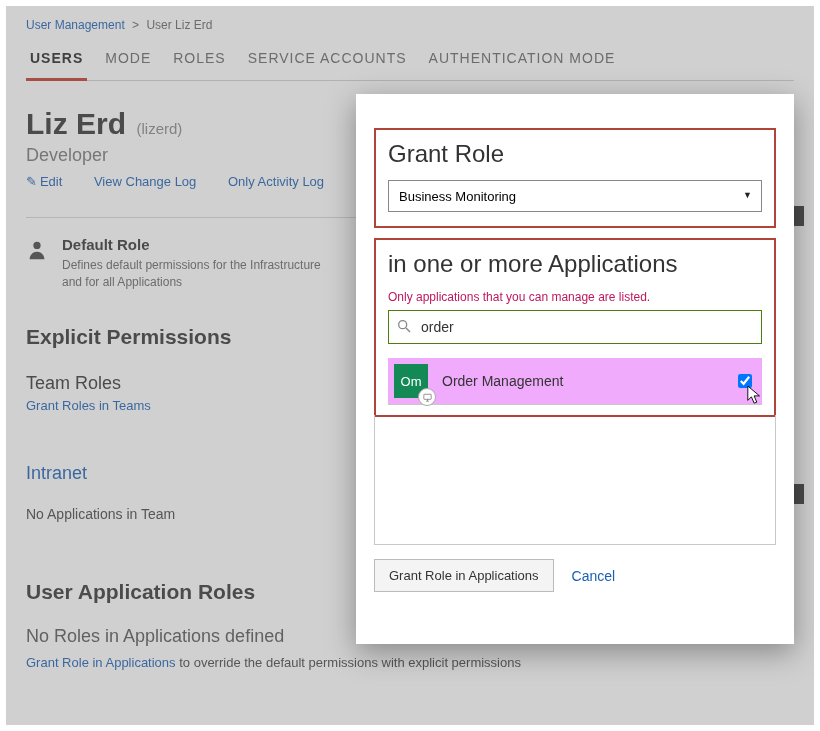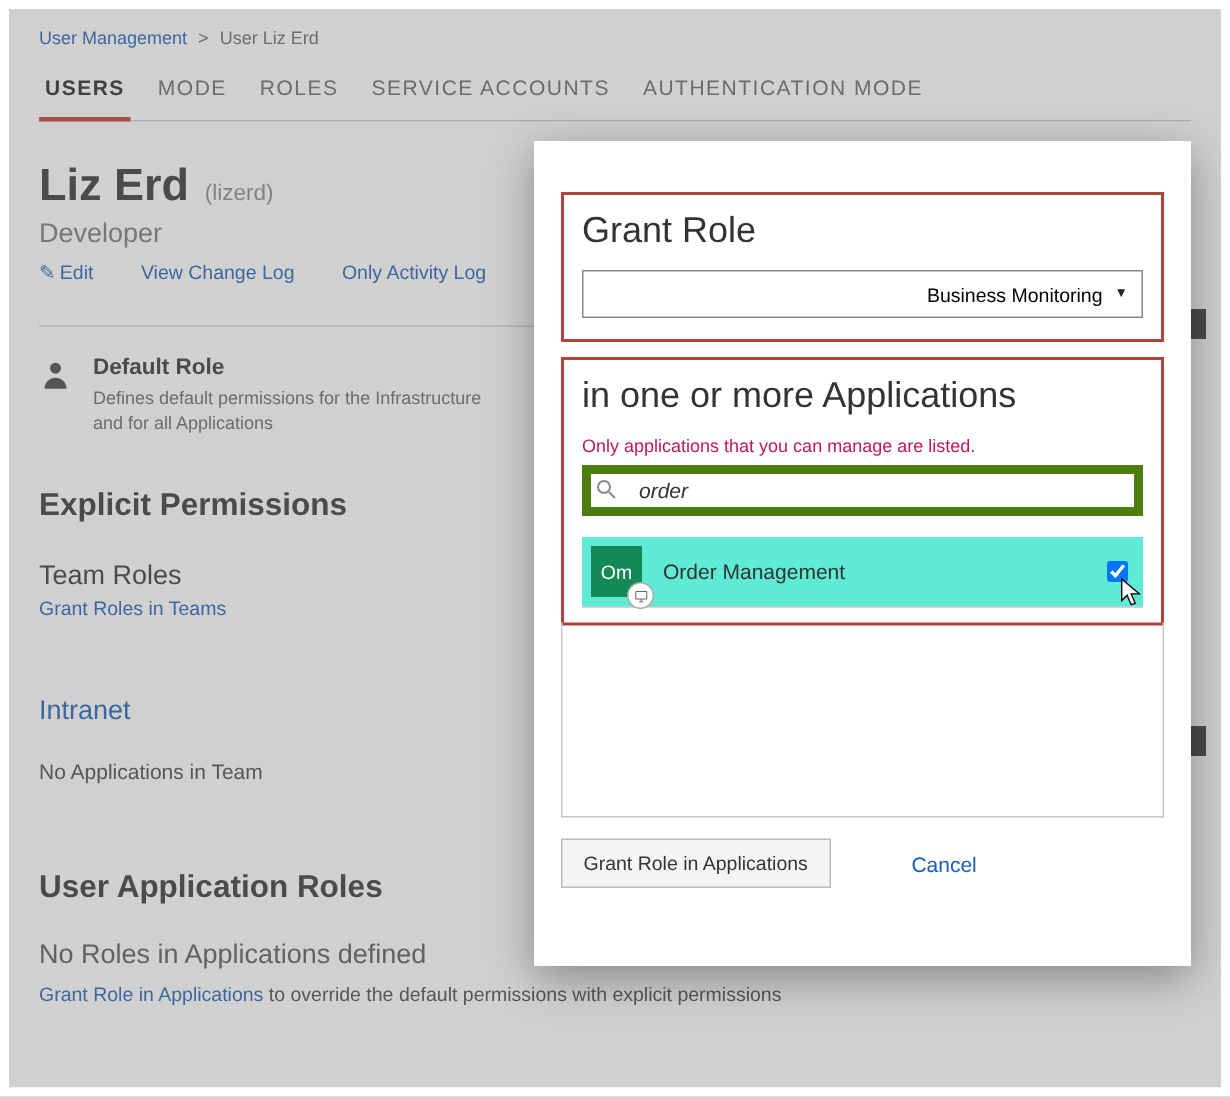--- a/index.html
+++ b/index.html
@@ -51,7 +51,7 @@
   .modal-h { font-size: 24px; color:#333; margin-bottom: 12px; }
   .modal-sub { font-size: 12px; color:#be185d; margin-bottom: 6px; }
 
-  .select { width:100%; height:32px; border:1px solid #888; font-size:13px; padding: 0 26px 0 10px; appearance:none; background: #fff; position:relative;text-align:right; }
+  .select { width:100%; height:32px; border:1px solid #888; font-size:13px; padding: 0 26px 0 10px; appearance:none; background: #fff; position:relative; }
   .select-wrap { position:relative; }
   .select-wrap::after { content:"▼"; font-size:9px; position:absolute; right:10px; top:10px; color:#222; pointer-events:none; }
 

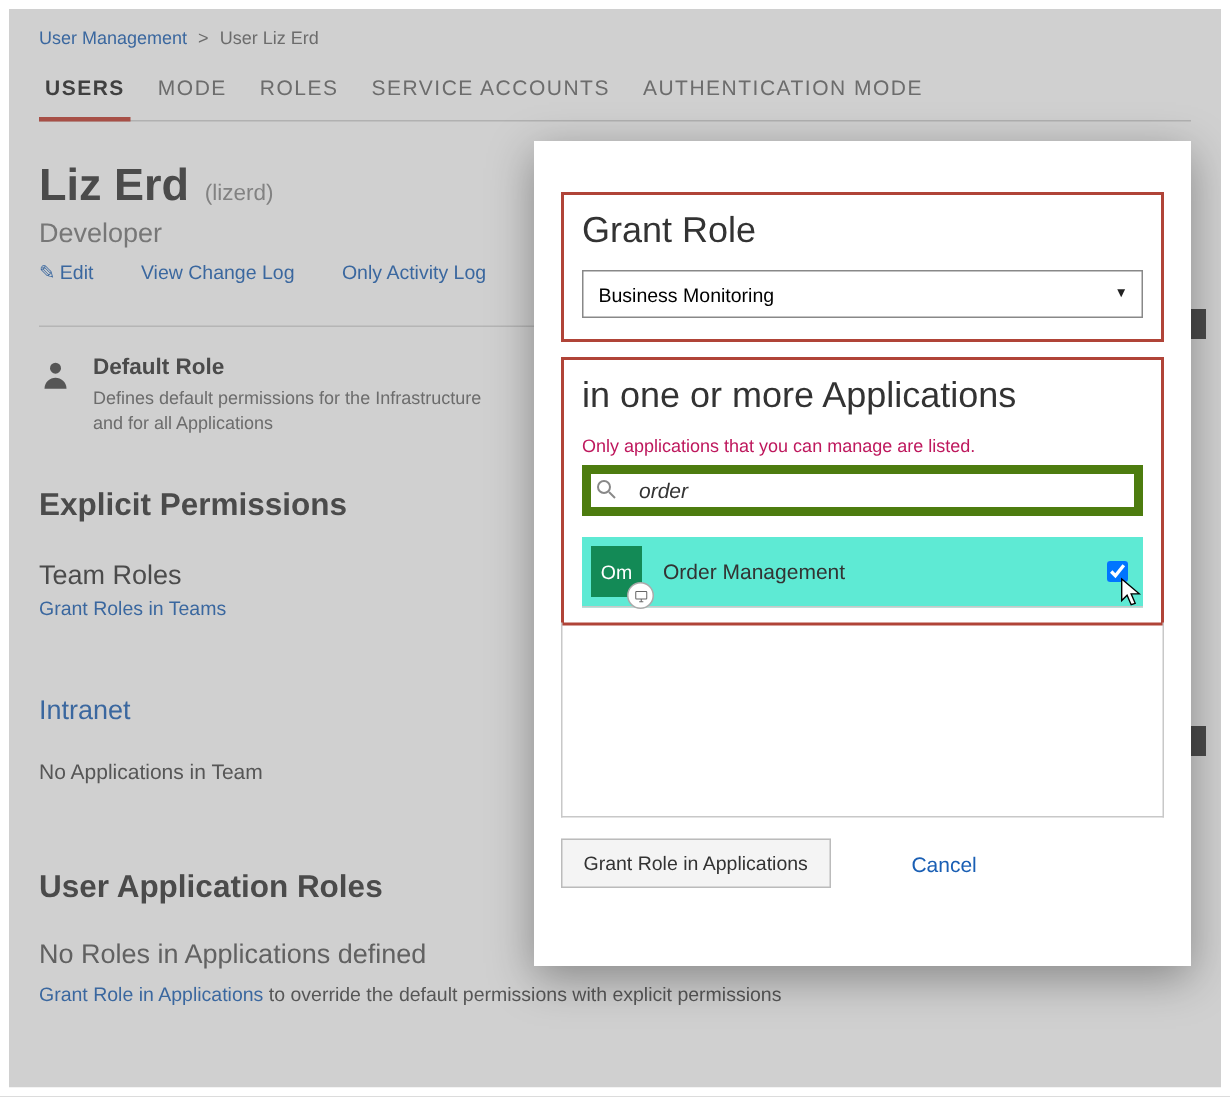--- a/index.html
+++ b/index.html
@@ -56,7 +56,7 @@
   .select-wrap::after { content:"▼"; font-size:9px; position:absolute; right:10px; top:10px; color:#222; pointer-events:none; }
 
   .search-wrap { position:relative; margin-bottom: 14px; }
-  .search { width:100%; height:34px; border:6px solid #4d7c0f; padding: 0 10px 0 32px; font-size:14px; color:#333;font-style:italic; }
+  .search { width:100%; height:34px; border:1px solid #4d7c0f; padding: 0 10px 0 32px; font-size:14px; color:#333; }
   .search-icon { position:absolute; left:8px; top:8px; width:16px; height:16px; stroke:#888; fill:none; stroke-width:2; }
 
   .app-list { border:1px solid #c8c8c8; height: 180px; }

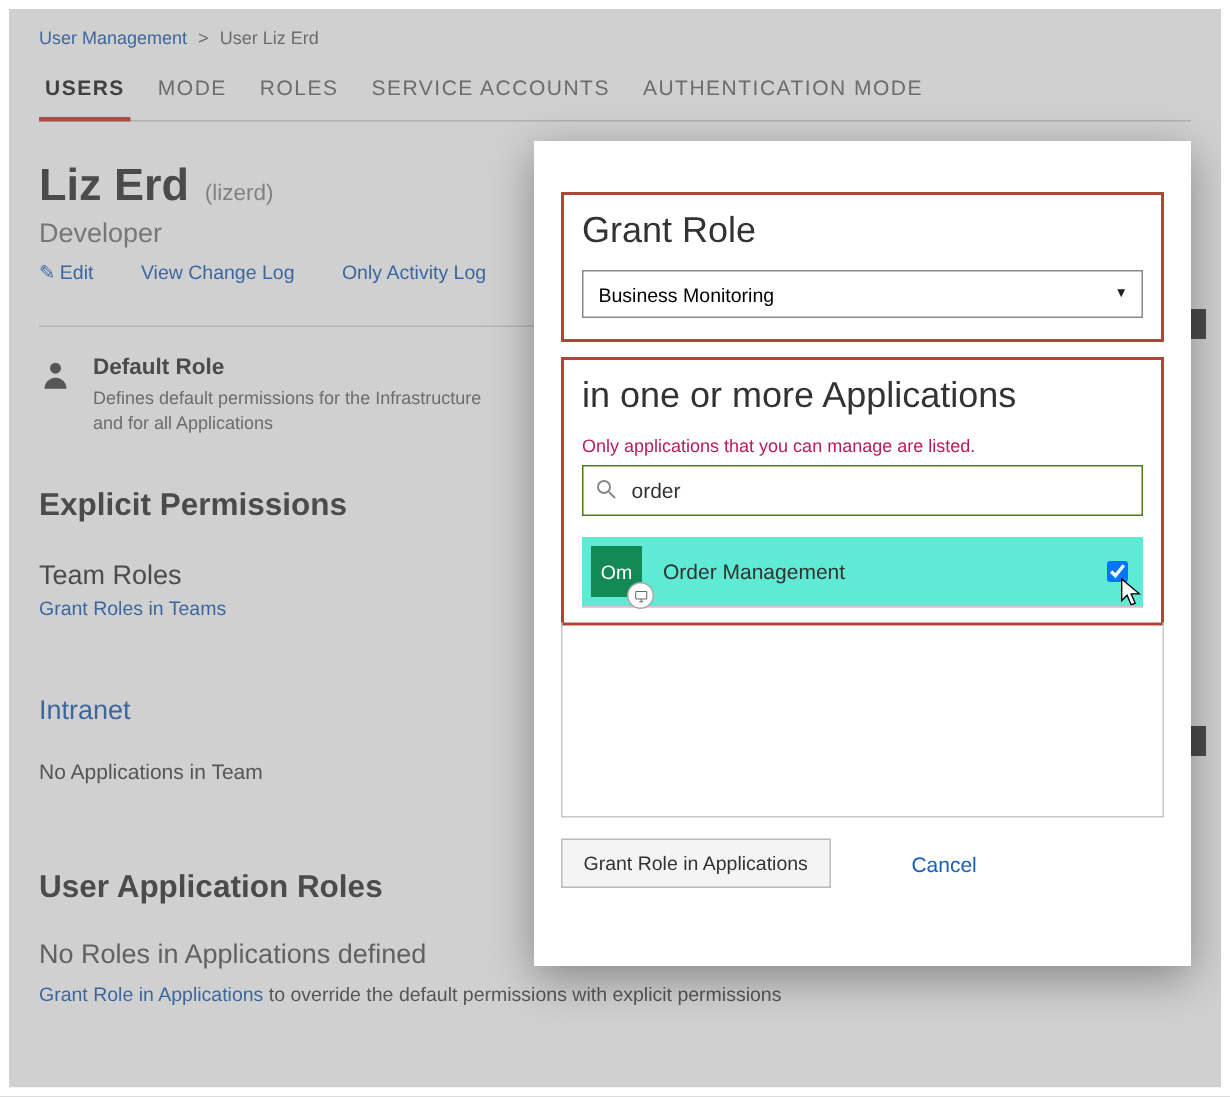--- a/index.html
+++ b/index.html
@@ -60,7 +60,7 @@
   .search-icon { position:absolute; left:8px; top:8px; width:16px; height:16px; stroke:#888; fill:none; stroke-width:2; }
 
   .app-list { border:1px solid #c8c8c8; height: 180px; }
-  .app-row { display:flex; align-items:center; background:#5eead4; border-bottom:1px solid #c8c8c8; padding: 6px 10px 6px 6px; position:relative; }
+  .app-row { display:flex; align-items:center; background:#f0abfc; border-bottom:1px solid #c8c8c8; padding: 6px 10px 6px 6px; position:relative; }
   .app-badge { width:34px; height:34px; background:#138a56; color:#fff; display:flex; align-items:center; justify-content:center; font-size:13px; margin-right: 14px; }
   .app-sub-icon { position:absolute; left:30px; top:30px; width:18px; height:18px; border-radius:50%; background:#fff; border:1px solid #aaa; display:flex; align-items:center; justify-content:center; }
   .app-sub-icon svg { width:11px; height:11px; stroke:#666; fill:none; stroke-width:1.5; }

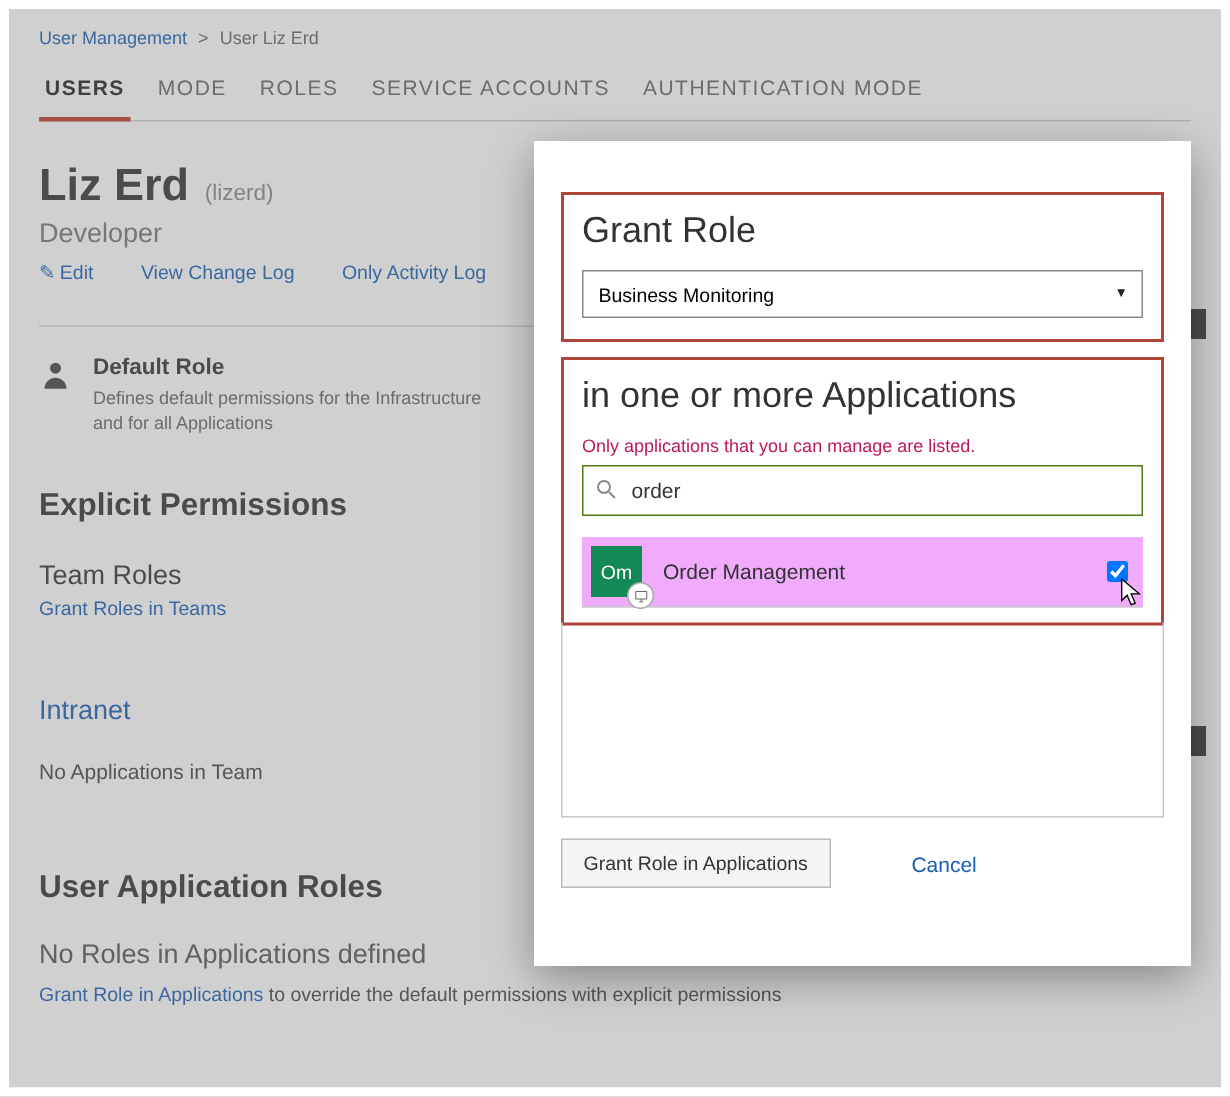--- a/index.html
+++ b/index.html
@@ -69,7 +69,7 @@
 
   .modal-actions { margin-top: 14px; display:flex; gap:18px; align-items:center; }
   .btn { border:1px solid #bbb; background:#f4f4f4; padding: 8px 14px; font-size: 13px; color:#333; cursor:pointer; }
-  .cancel { color:#1a5fb4; font-size:14px; cursor:pointer;margin-left:36px; }
+  .cancel { color:#1a5fb4; font-size:14px; cursor:pointer; }
 
   .cursor { position:absolute; width:18px; height:22px; pointer-events:none; }
 

